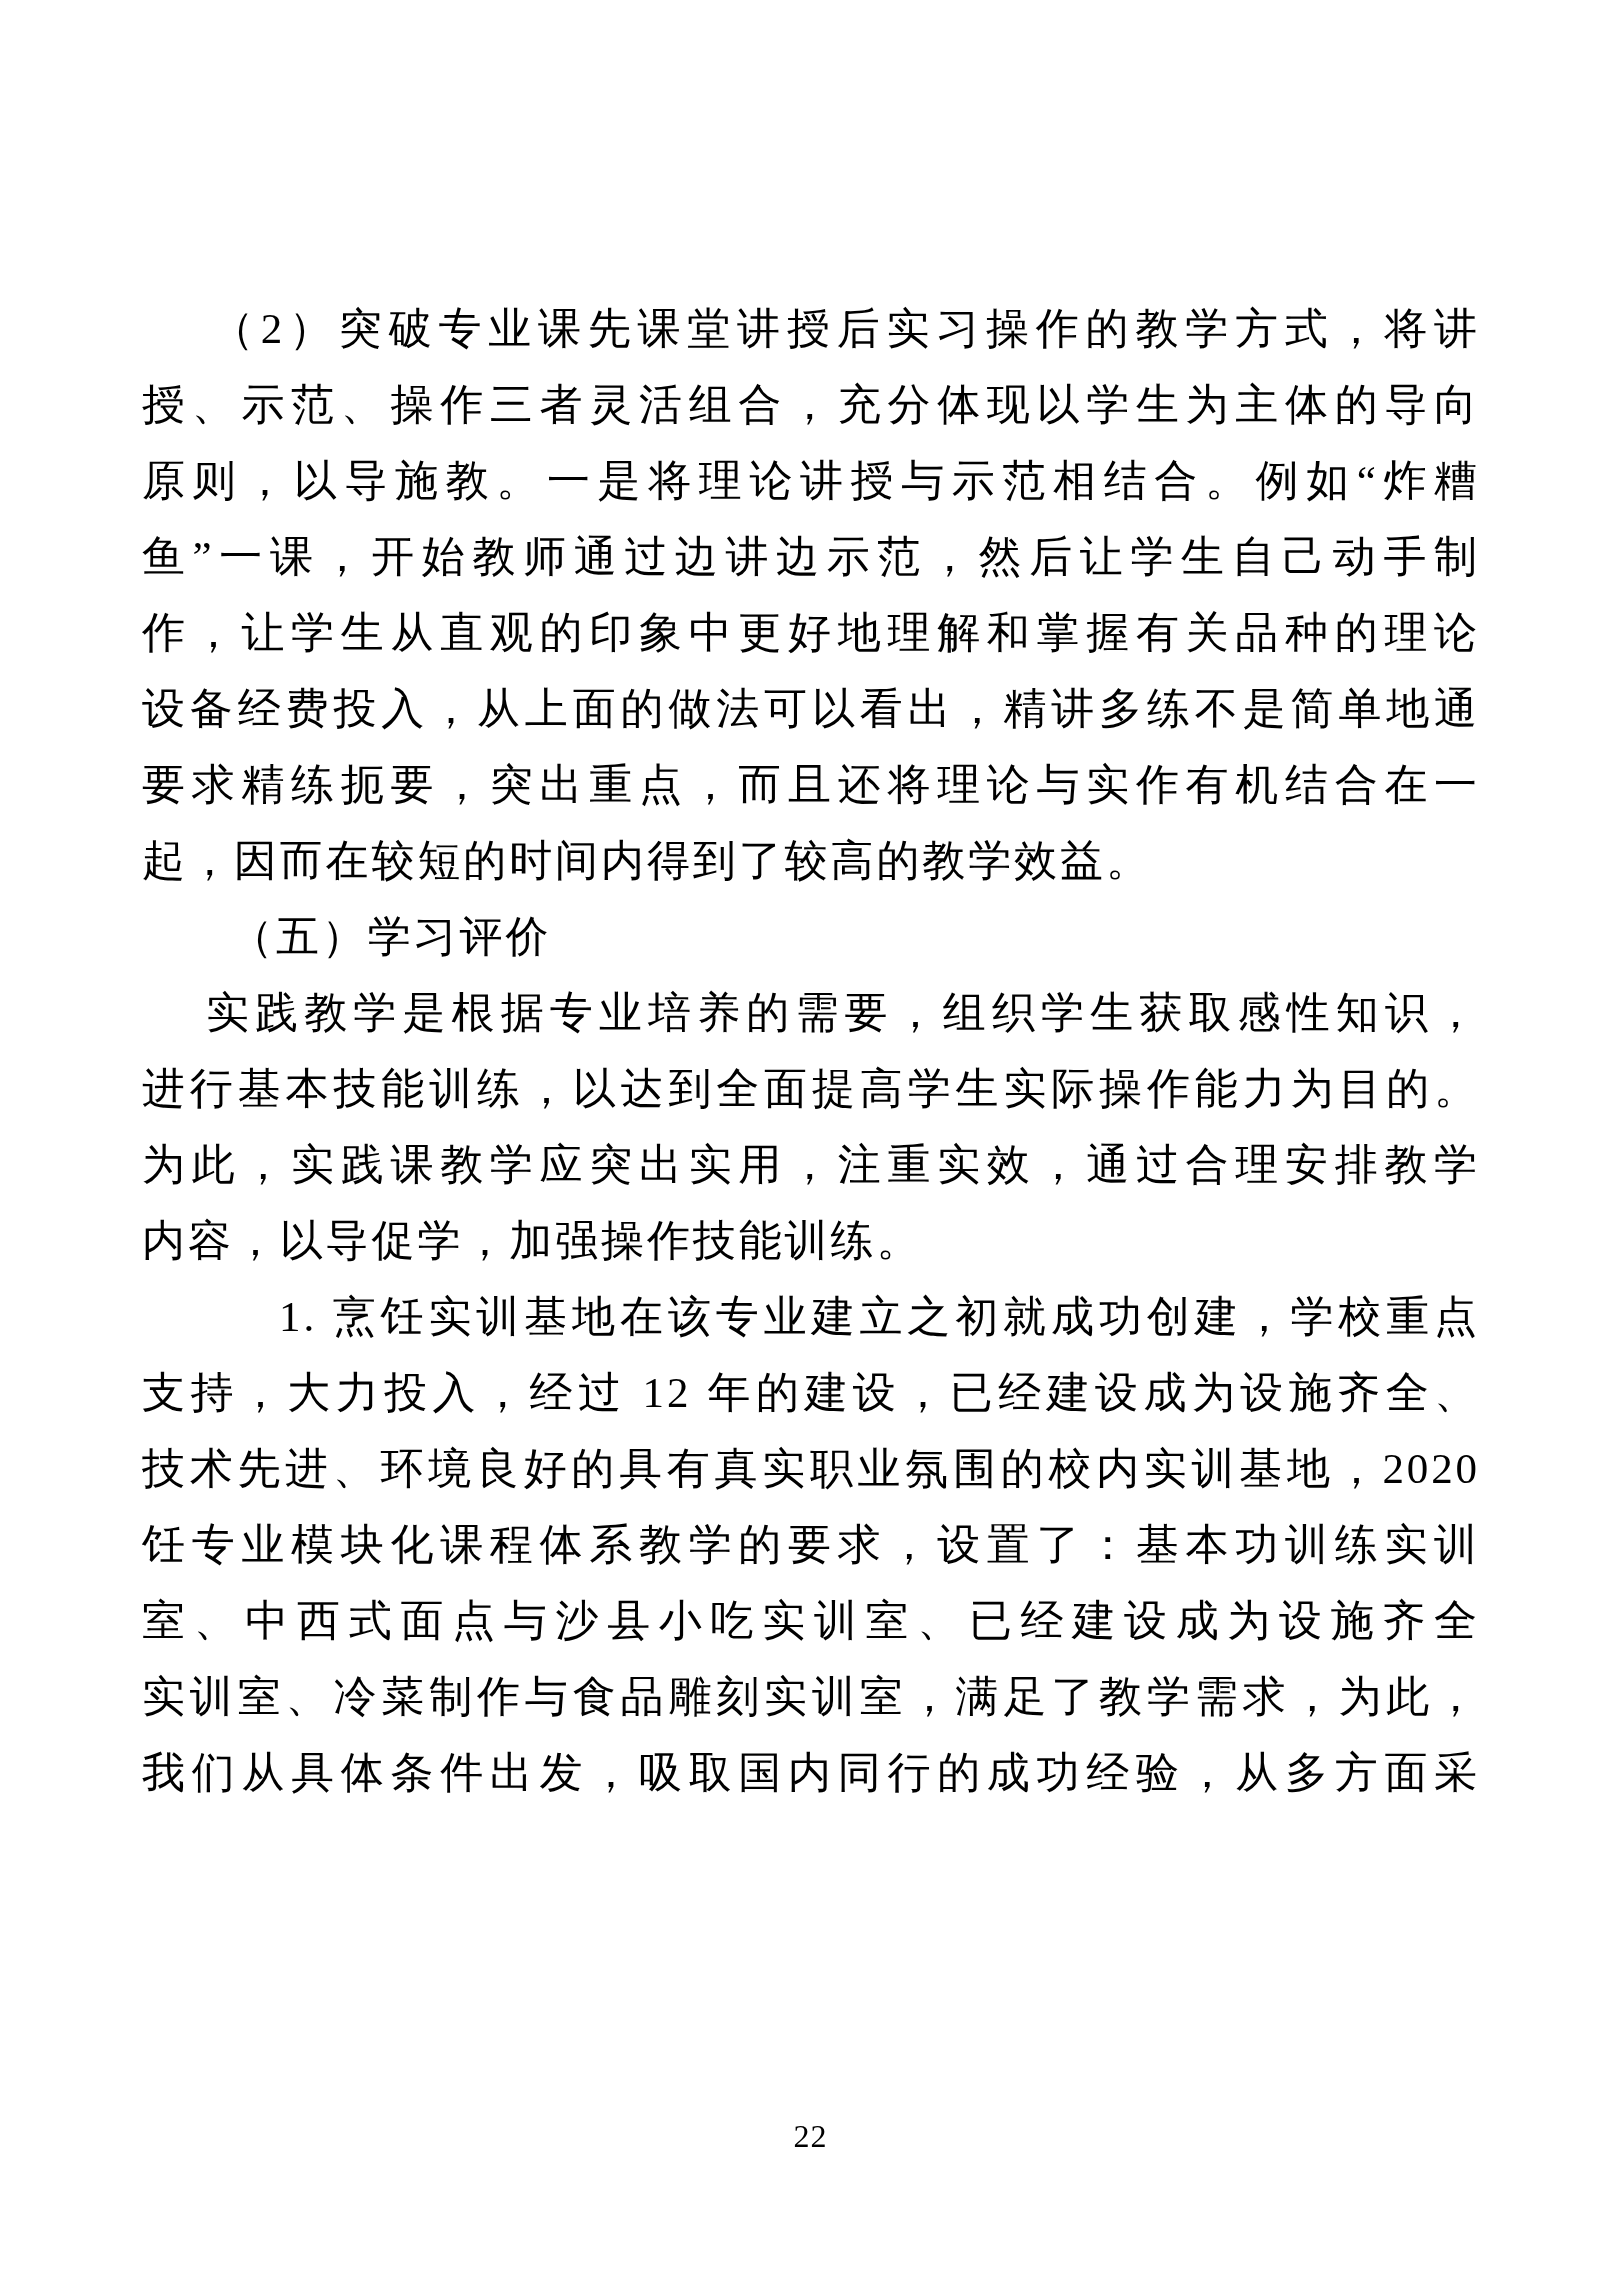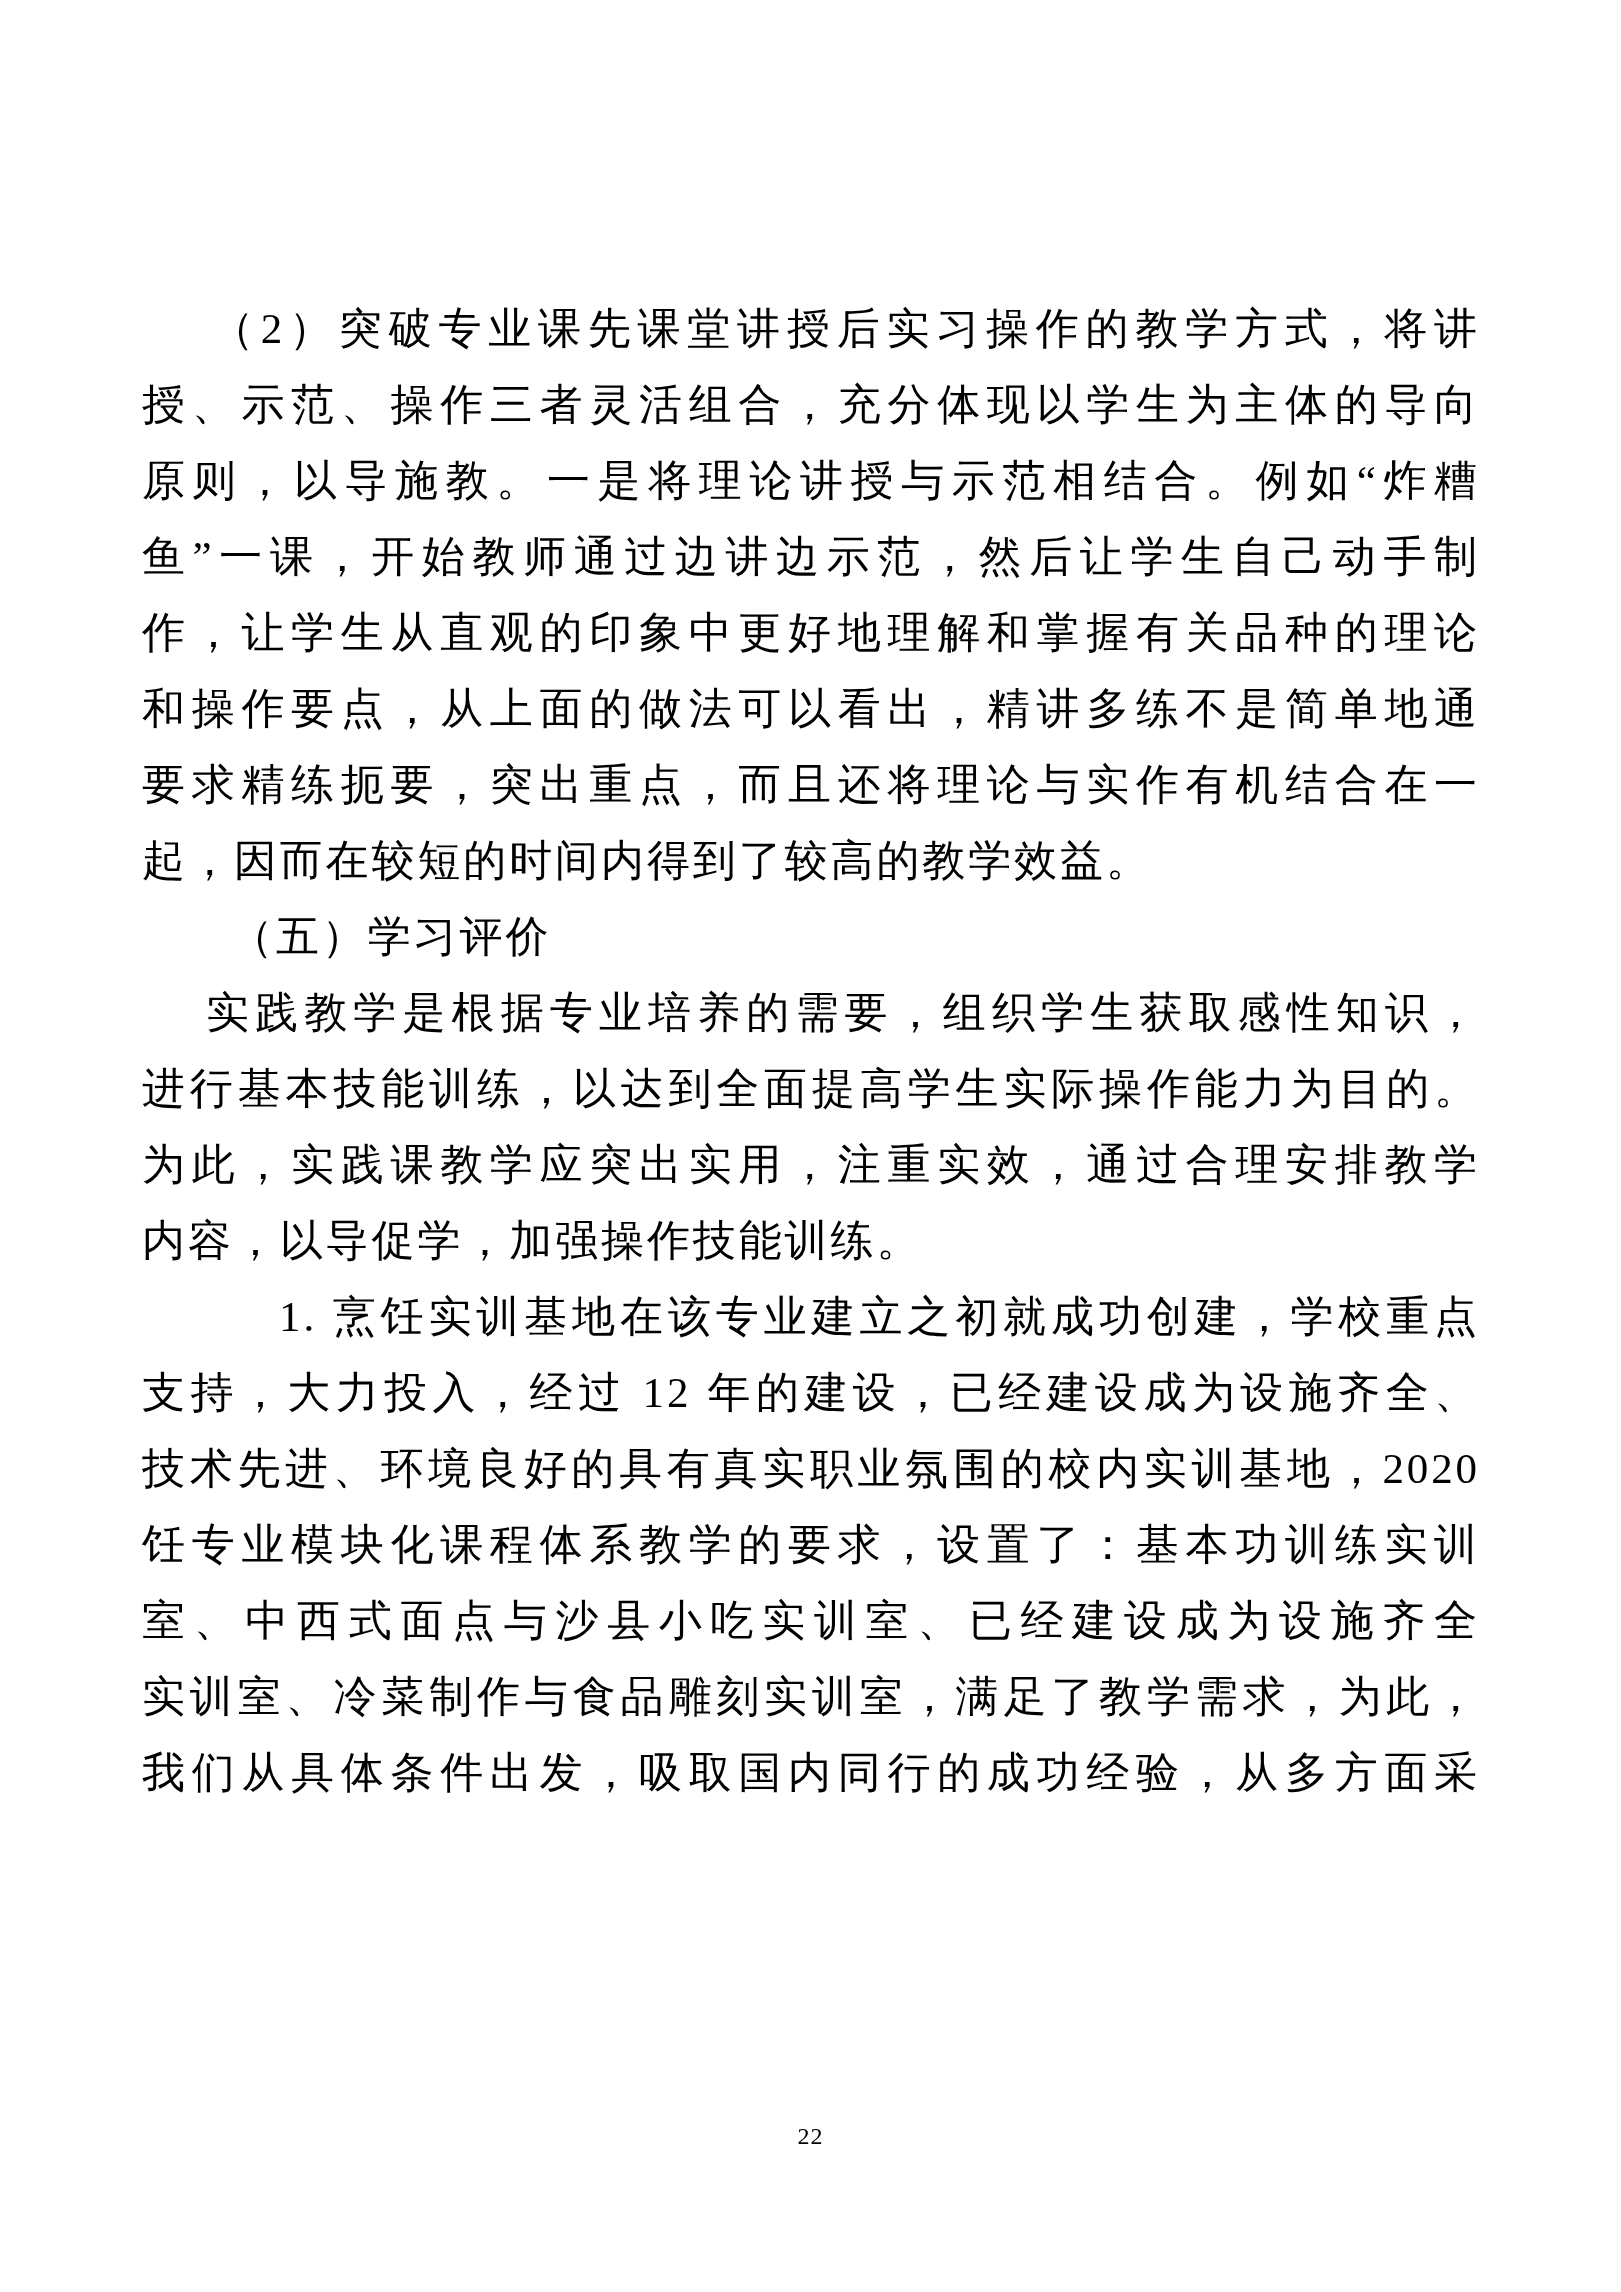--- a/index.html
+++ b/index.html
@@ -53,7 +53,7 @@
       <div class="line just">原则，以导施教。一是将理论讲授与示范相结合。例如“炸糟</div>
       <div class="line just">鱼”一课，开始教师通过边讲边示范，然后让学生自己动手制</div>
       <div class="line just">作，让学生从直观的印象中更好地理解和掌握有关品种的理论</div>
-      <div class="line just">和操作要点，从上面的做法可以看出，精讲多练不是简单地通</div>
+      <div class="line just">设备经费投入，从上面的做法可以看出，精讲多练不是简单地通</div>
       <div class="line just">要求精练扼要，突出重点，而且还将理论与实作有机结合在一</div>
       <div class="line">起，因而在较短的时间内得到了较高的教学效益。</div>
       <div class="line" style="text-indent: 88px;">（五）学习评价</div>

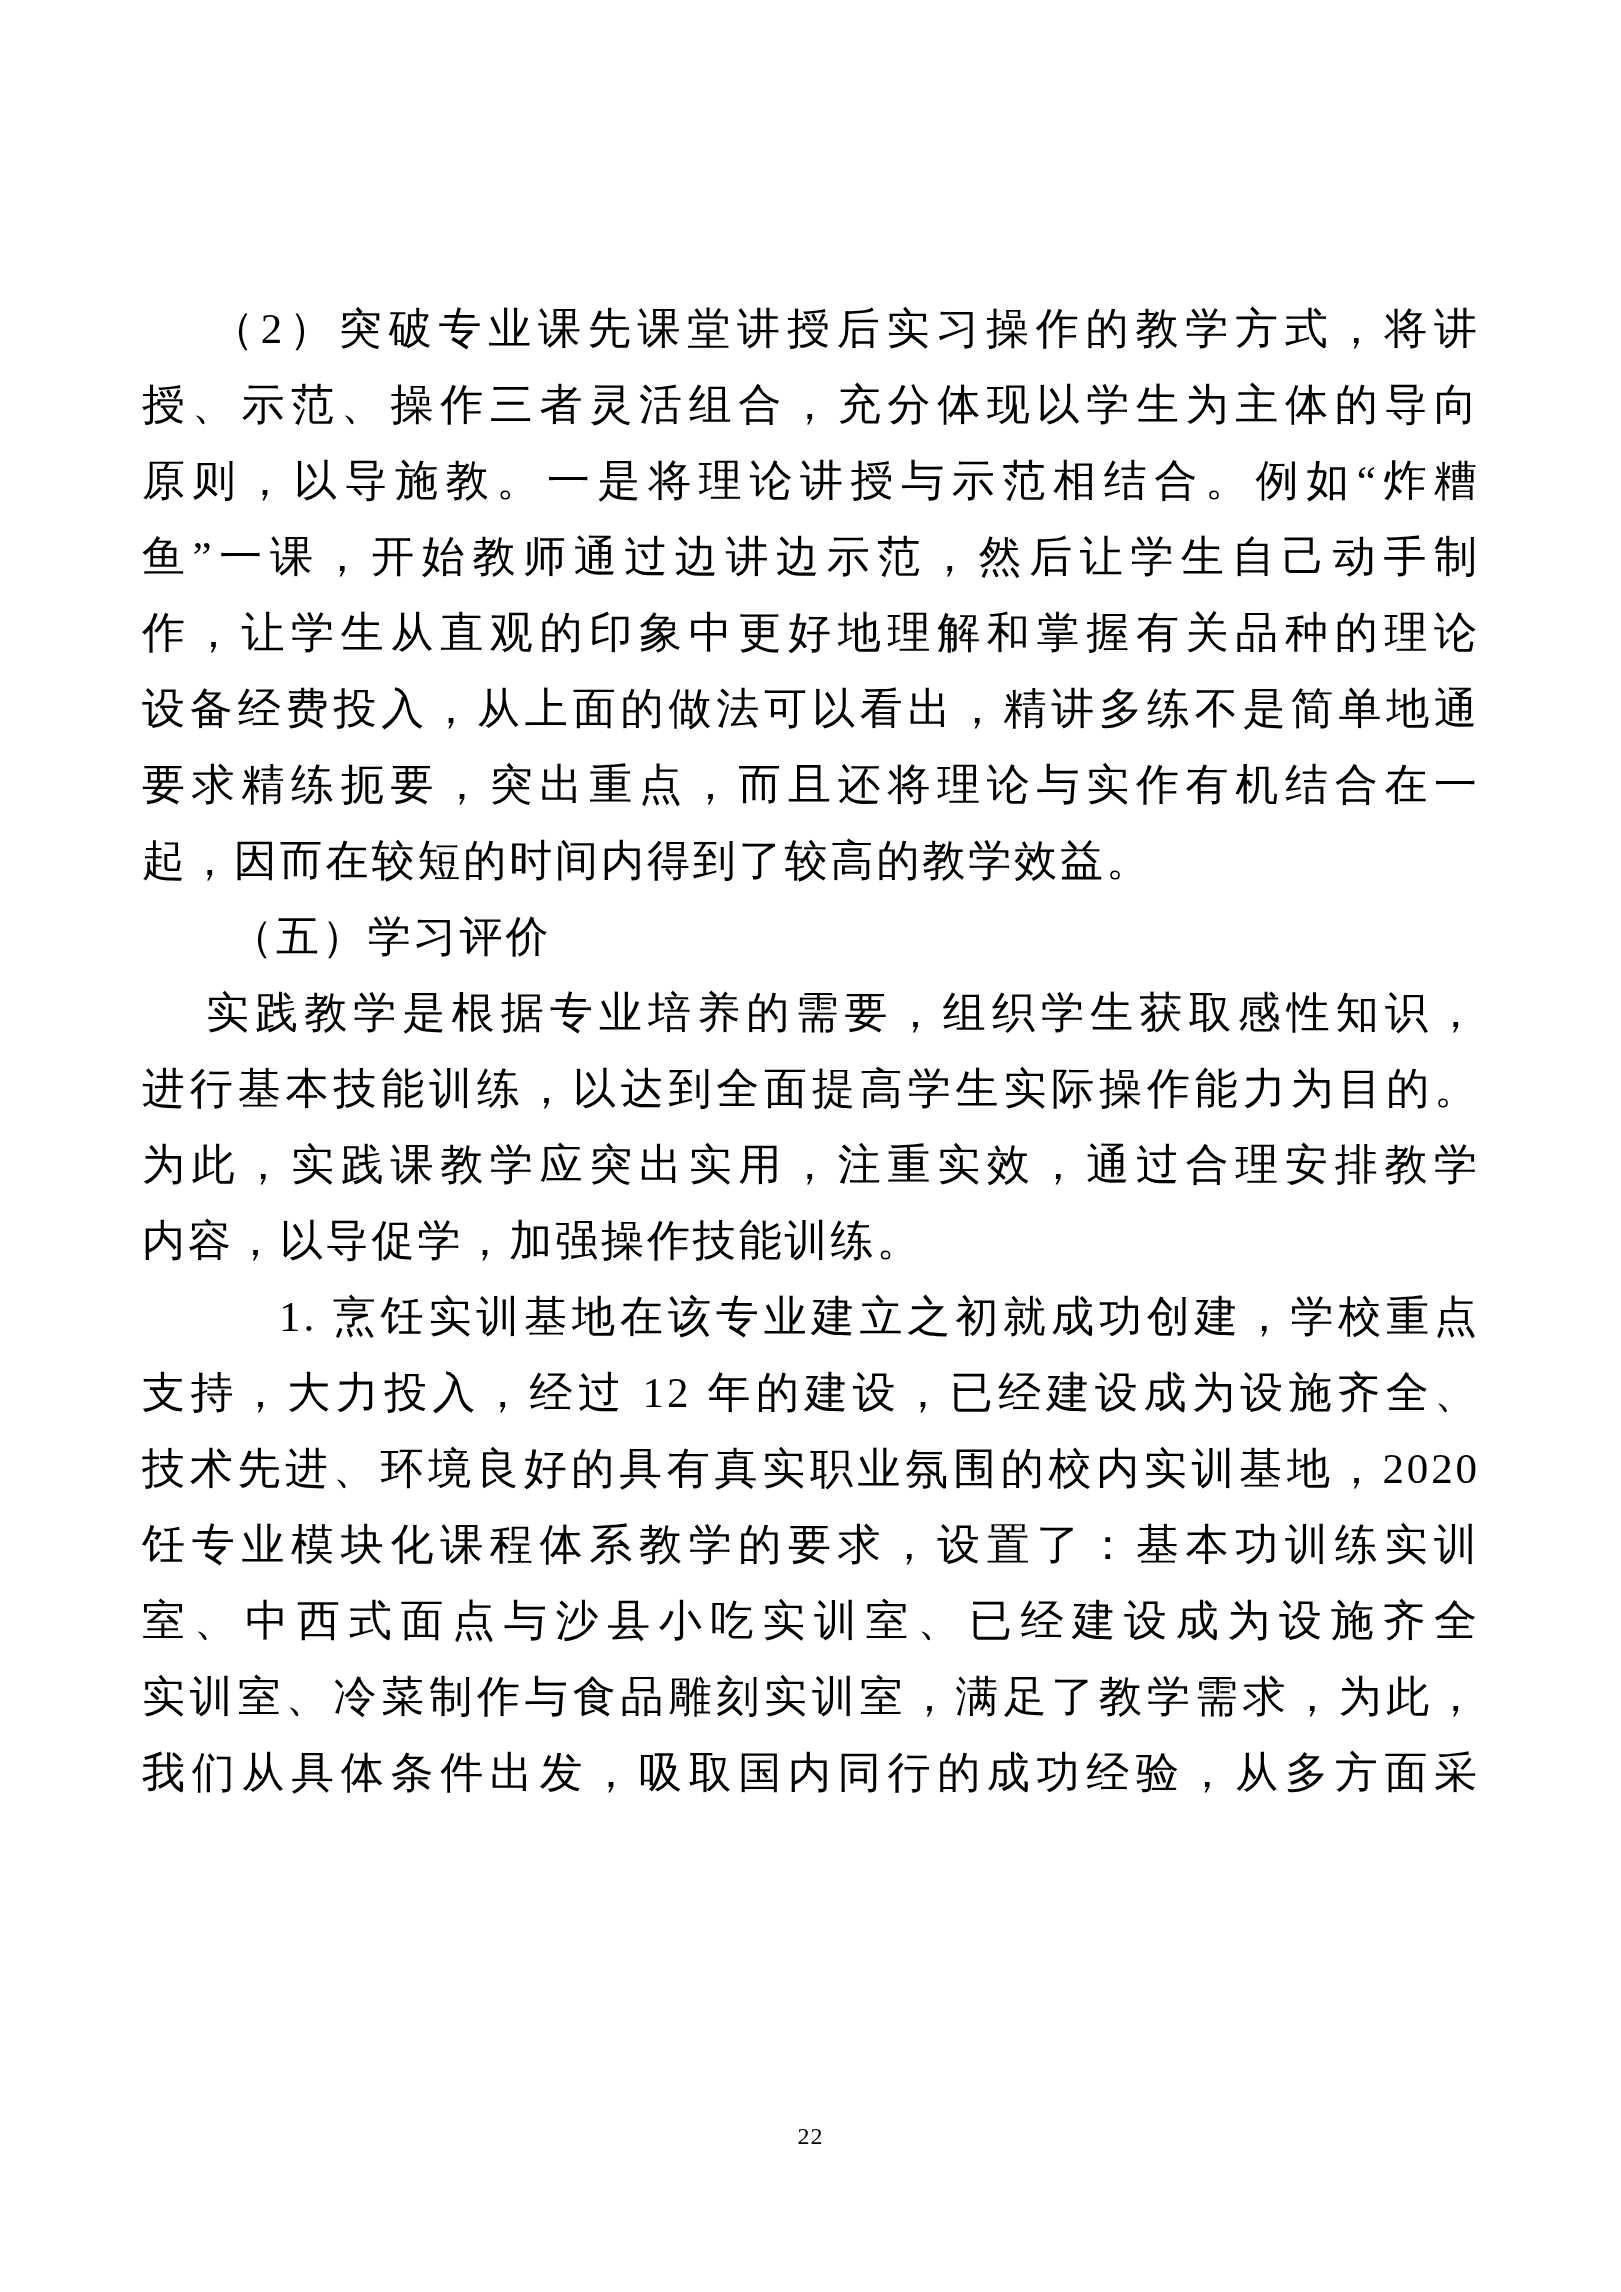--- a/index.html
+++ b/index.html
@@ -38,7 +38,7 @@
     top: 2117px;
     width: 100%;
     text-align: center;
-    font-size: 24px;
+    font-size: 32px;
     line-height: 39px;
     letter-spacing: 1px;
   }

